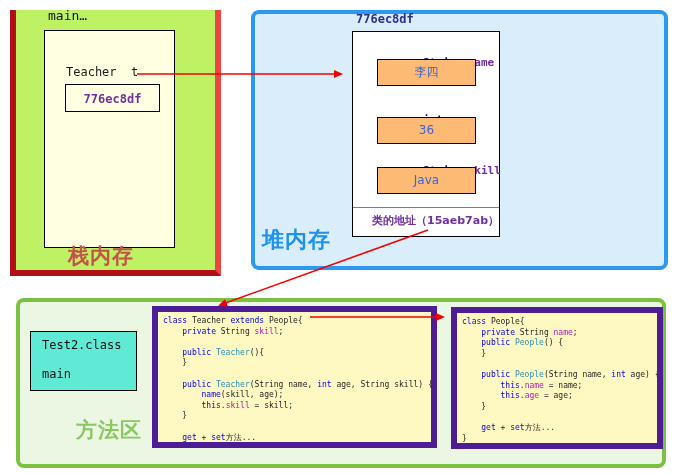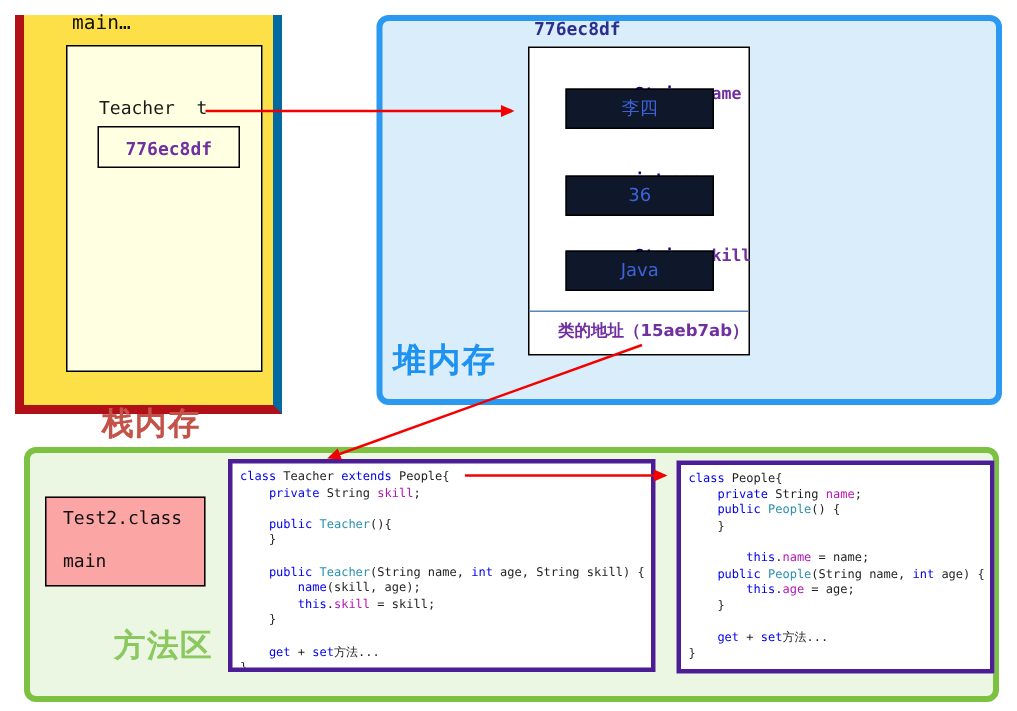--- a/index.html
+++ b/index.html
@@ -7,8 +7,8 @@
   #canvas { position:relative; width:678px; height:474px; background:#ffffff; overflow:hidden; }
 
   
-  .stack-box { position:absolute; left:10px; top:10px; width:178px; height:266px;
-    background:#fde047; border-left:6px solid #b01016; border-right:6px solid #0369a1;
+  .stack-box { position:absolute; left:10px; top:10px; width:211px; height:266px;
+    background:#bef264; border-left:6px solid #b01016; border-right:6px solid #ef4444;
     border-bottom:6px solid #b01016; }
   .main-label { position:absolute; left:32px; top:-2px; font-size:13px; color:#111;
     font-family:"DejaVu Sans Mono", monospace; white-space:pre; }

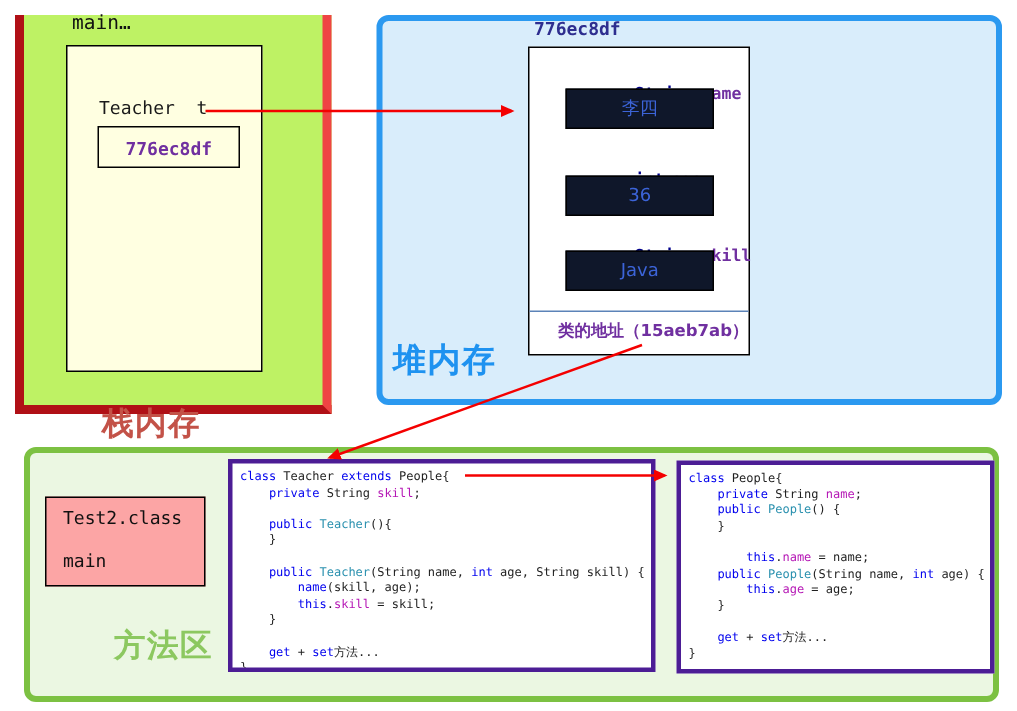--- a/index.html
+++ b/index.html
@@ -34,7 +34,7 @@
     font-weight:bold; font-size:11px; white-space:pre; }
   .f-type { color:#00008b; margin-right:5px; }
   .f-name { color:#7030a0; }
-  .value-box { position:absolute; left:24px; width:99px; height:27px; background:#0f172a;
+  .value-box { position:absolute; left:24px; width:99px; height:27px; background:#fdba74;
     border:1.5px solid #000; text-align:center; line-height:24px; font-size:12px; color:#3c64d8; }
   .obj-divider { position:absolute; left:0; right:0; top:175px; border-top:1px solid #5c83b8; }
   .class-addr { position:absolute; left:0; top:181px; width:100%; text-align:right;

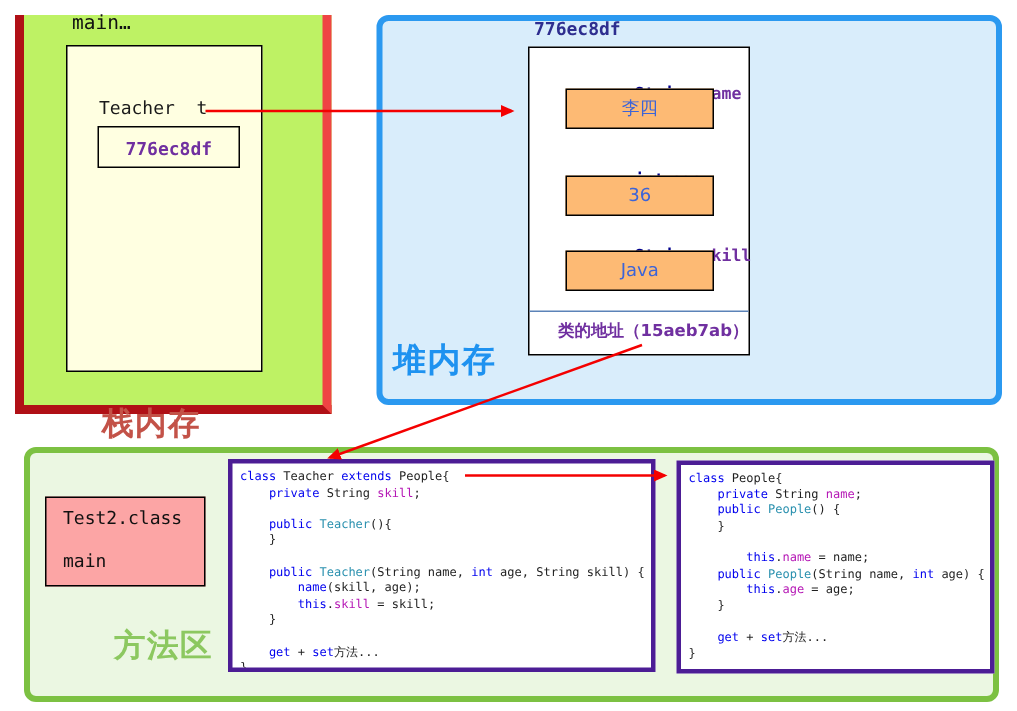--- a/index.html
+++ b/index.html
@@ -21,7 +21,7 @@
   .stack-addr-box span { font-family:"DejaVu Sans Mono", monospace; font-weight:bold;
     font-size:12px; color:#7030a0; }
   .stack-label { position:absolute; left:52px; top:232px; font-size:21px; font-weight:bold;
-    color:#c35248; letter-spacing:1px;margin-top:26px; }
+    color:#c35248; letter-spacing:1px; }
 
   
   .heap-box { position:absolute; left:251px; top:10px; width:417px; height:260px;

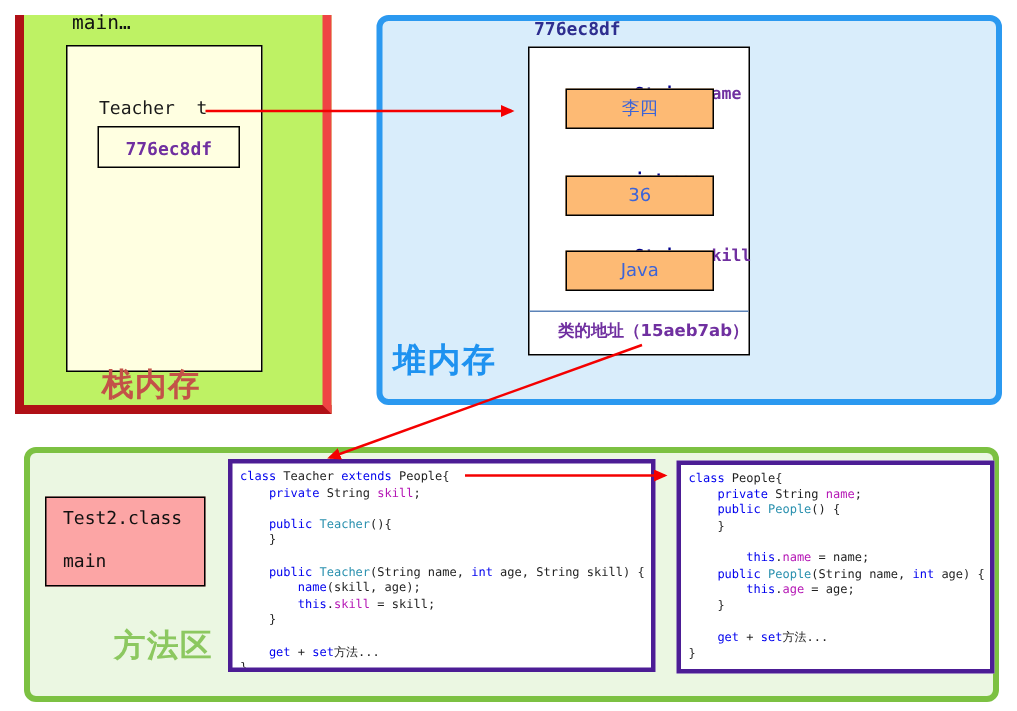--- a/index.html
+++ b/index.html
@@ -53,7 +53,7 @@
     font-family:"DejaVu Sans Mono", monospace;text-align:center; }
   .method-label { position:absolute; left:56px; top:114px; font-size:21px; font-weight:bold;
     color:#8cc860; letter-spacing:1px; }
-  .code-box { position:absolute; background:#ffffff; border:3px solid #4c1d95;
+  .code-box { position:absolute; background:#fef9c3; border:6px solid #4c1d95;
     padding:4px 0 0 5px; overflow:hidden; }
   .code-teacher { left:132px; top:4px; width:285px; height:142px; }
   .code-people  { left:431px; top:5px; width:212px; height:142px; }

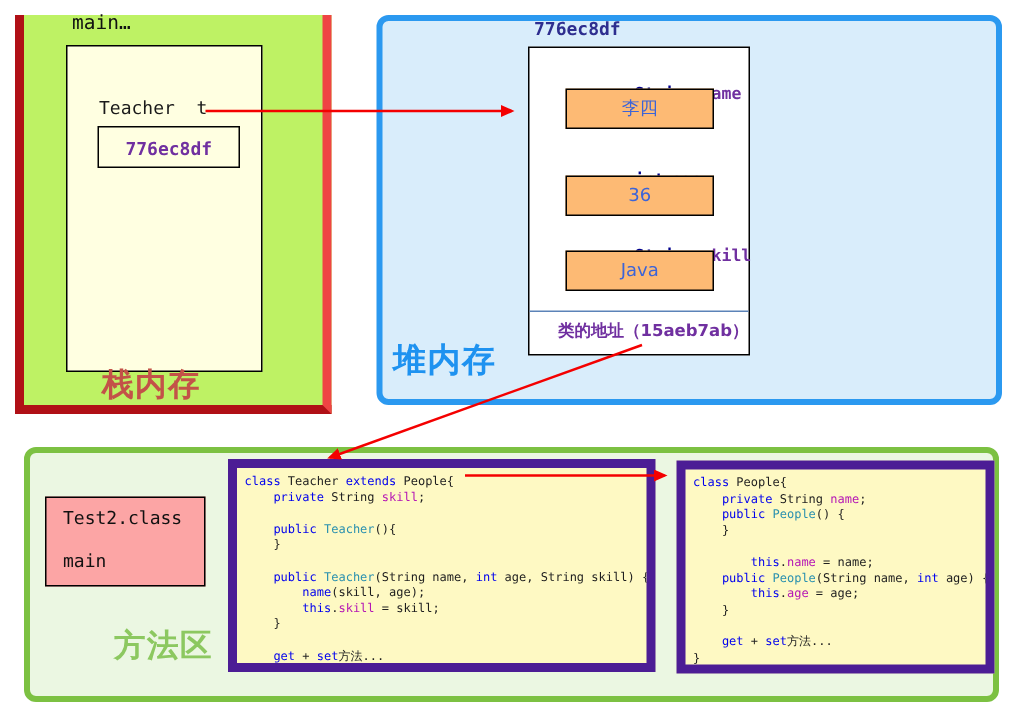--- a/index.html
+++ b/index.html
@@ -46,7 +46,7 @@
   .method-box { position:absolute; left:16px; top:298px; width:650px; height:170px;
     background:#ebf7e2; border:4px solid #7cc142; border-radius:8px; }
   .class-file-box { position:absolute; left:10px; top:29px; width:107px; height:60px;
-    background:#fca5a5; border:1.5px solid #000; }
+    background:#5eead4; border:1.5px solid #000; }
   .class-file-name { position:absolute; left:11px; top:6px; font-size:12px; color:#111;
     font-family:"DejaVu Sans Mono", monospace; }
   .entry-method { position:absolute; left:11px; top:35px; font-size:12px; color:#111;

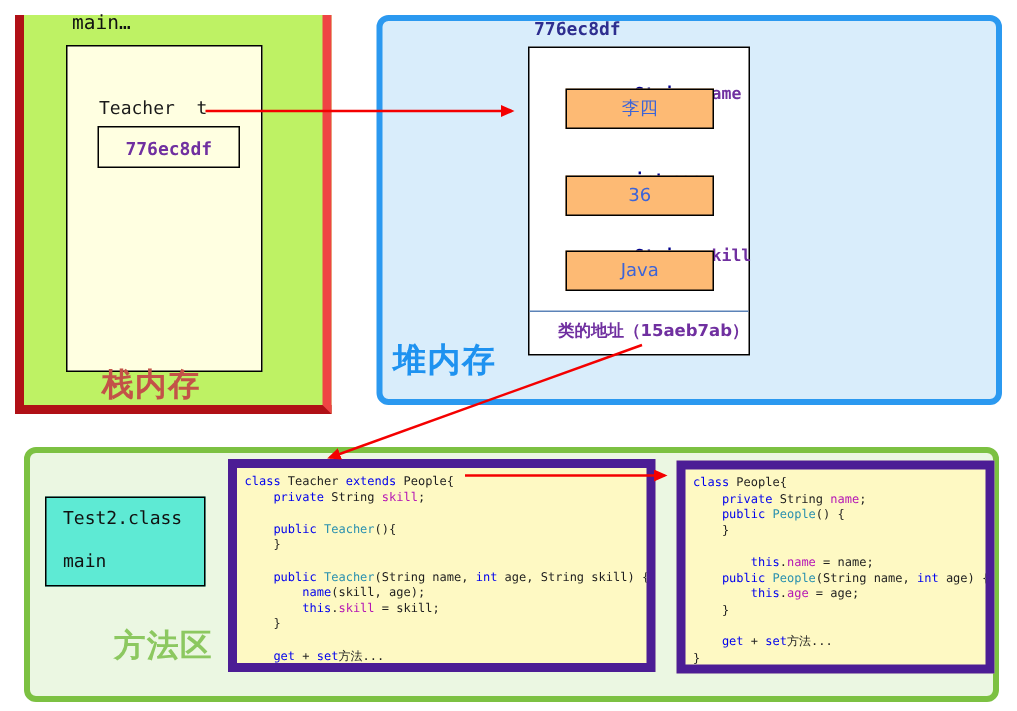--- a/index.html
+++ b/index.html
@@ -132,8 +132,8 @@
         <div class="code-line"><span class="tok-pl">    </span><span class="tok-kw">public </span><span class="tok-ty">People</span><span class="tok-pl">() {</span></div>
         <div class="code-line"><span class="tok-pl">    }</span></div>
         <div class="code-line">&nbsp;</div>
+        <div class="code-line"><span class="tok-pl">    </span><span class="tok-kw">public </span><span class="tok-ty">People</span><span class="tok-pl">(String name, </span><span class="tok-kw">int</span><span class="tok-pl"> age) {</span></div>
         <div class="code-line"><span class="tok-pl">        </span><span class="tok-kw">this</span><span class="tok-pl">.</span><span class="tok-fld">name</span><span class="tok-pl"> = name;</span></div>
-        <div class="code-line"><span class="tok-pl">    </span><span class="tok-kw">public </span><span class="tok-ty">People</span><span class="tok-pl">(String name, </span><span class="tok-kw">int</span><span class="tok-pl"> age) {</span></div>
         <div class="code-line"><span class="tok-pl">        </span><span class="tok-kw">this</span><span class="tok-pl">.</span><span class="tok-fld">age</span><span class="tok-pl"> = age;</span></div>
         <div class="code-line"><span class="tok-pl">    }</span></div>
         <div class="code-line">&nbsp;</div>

